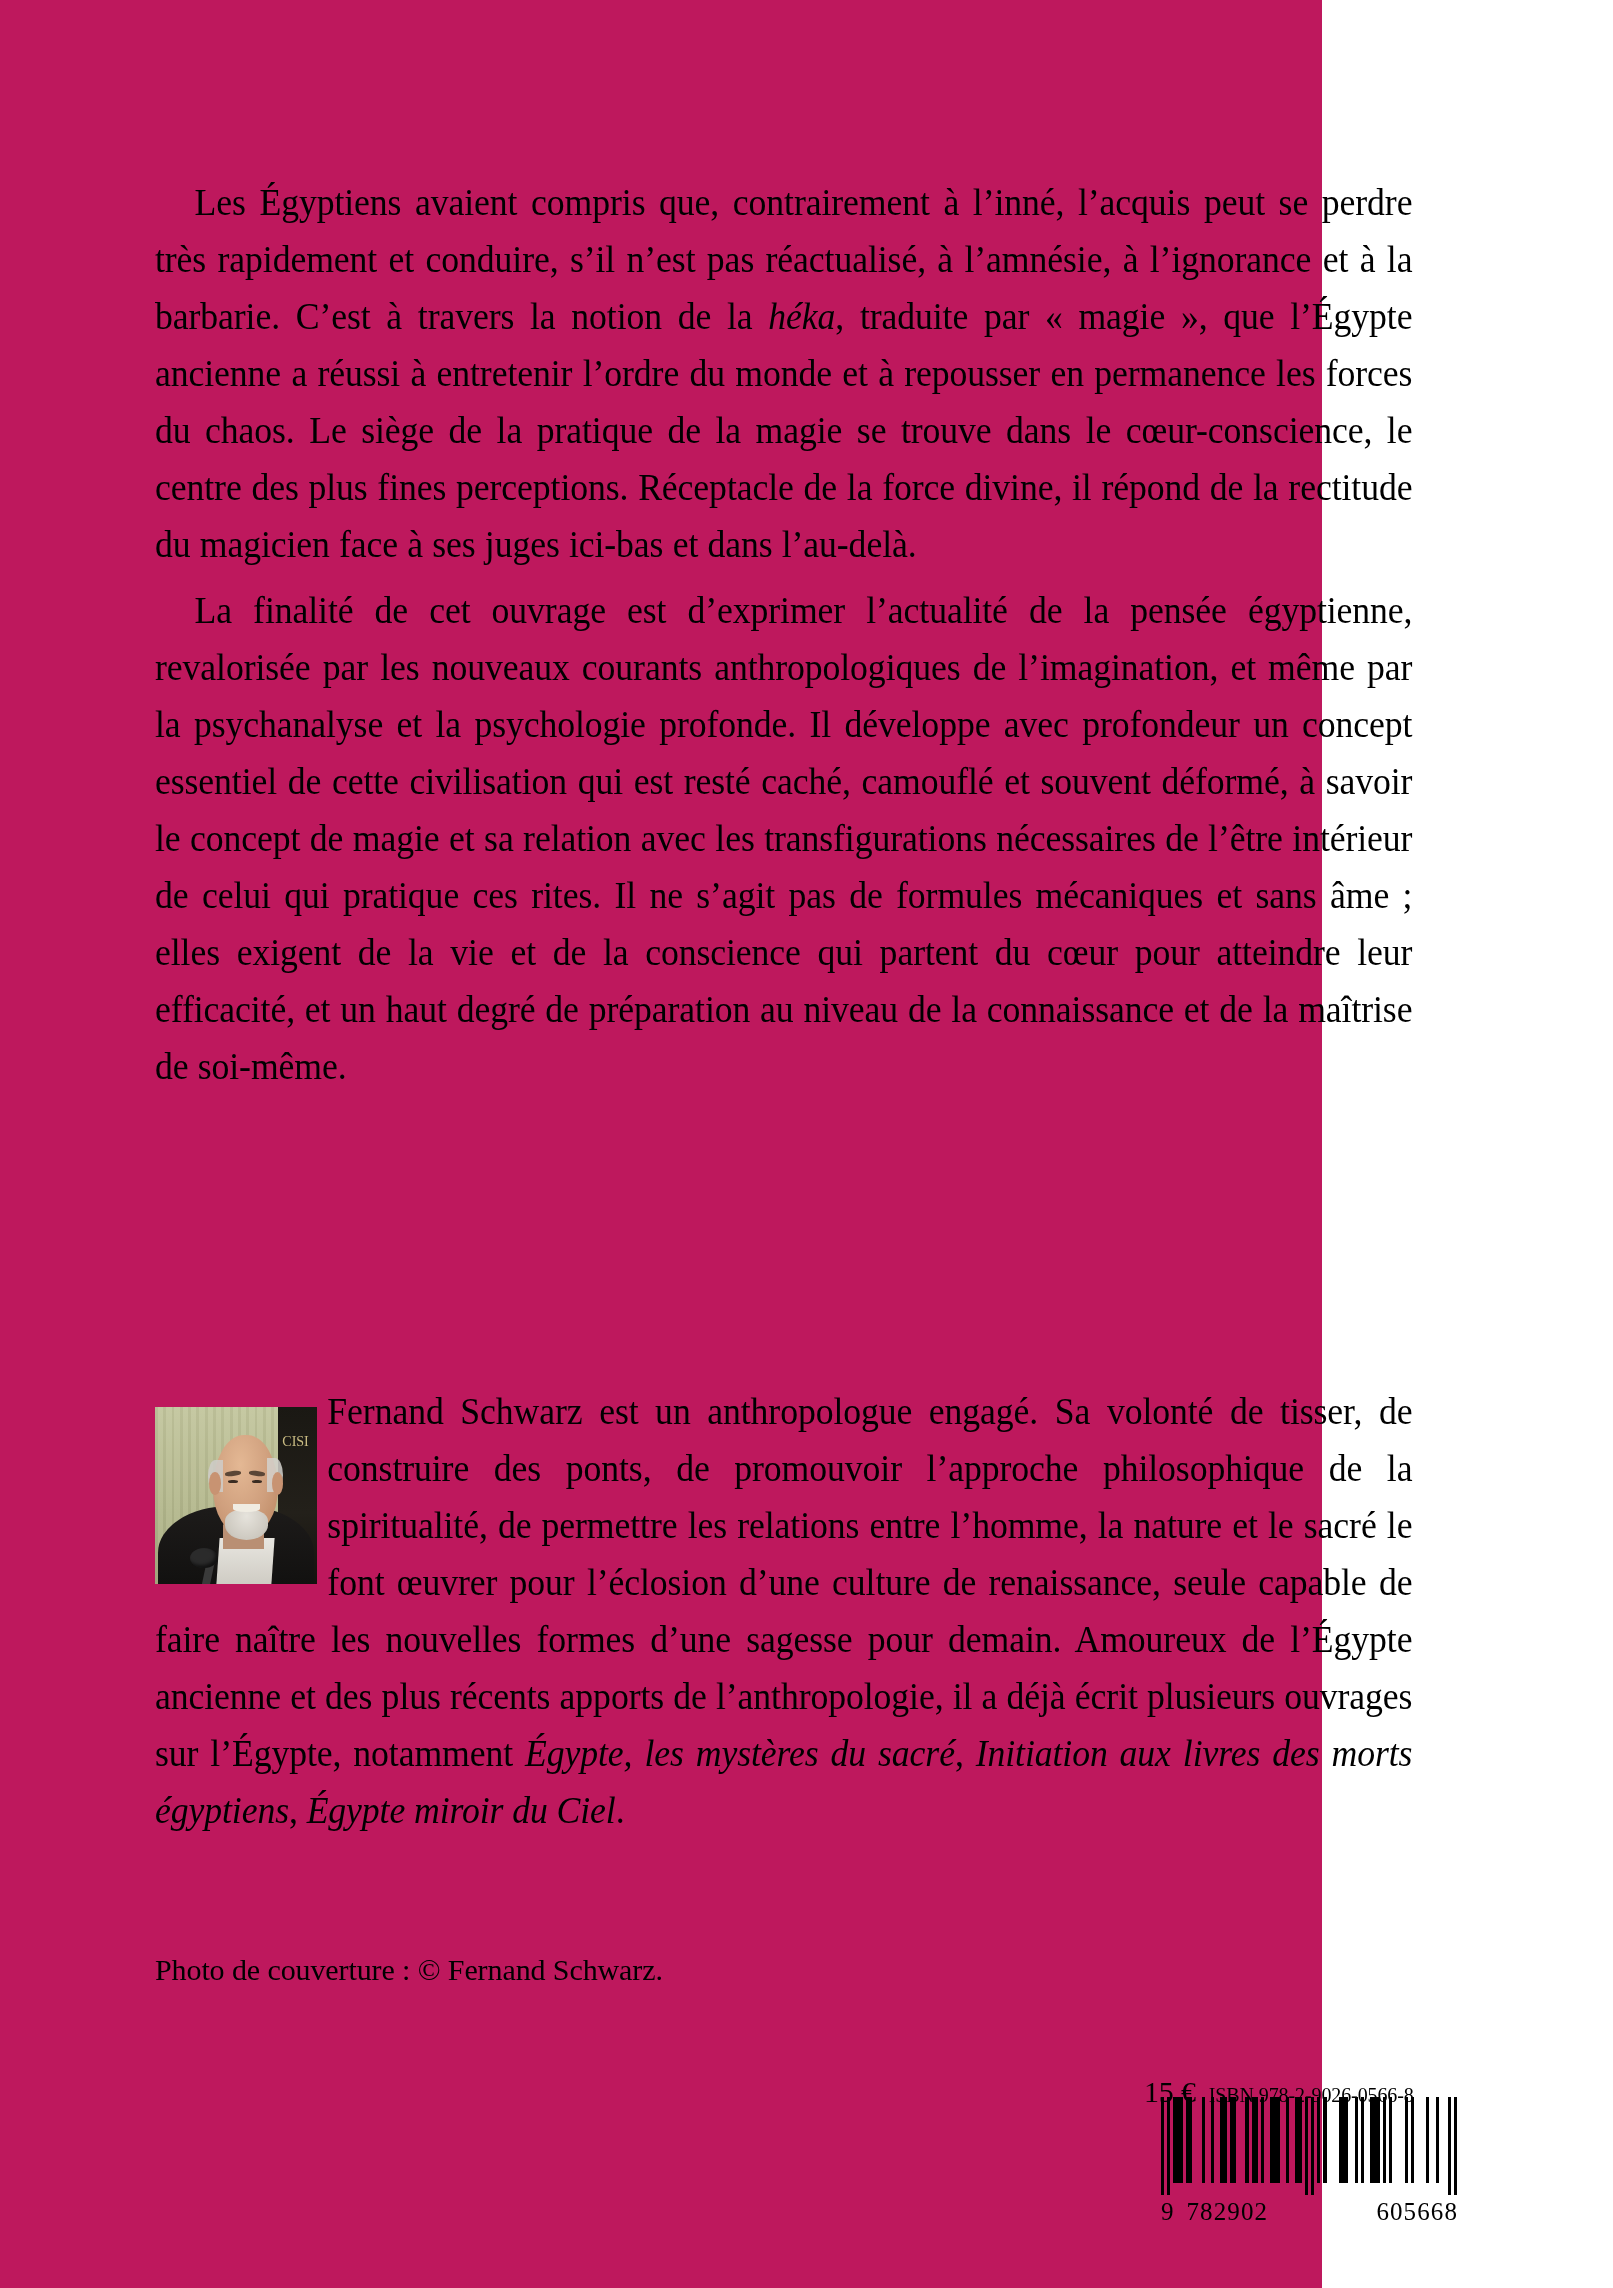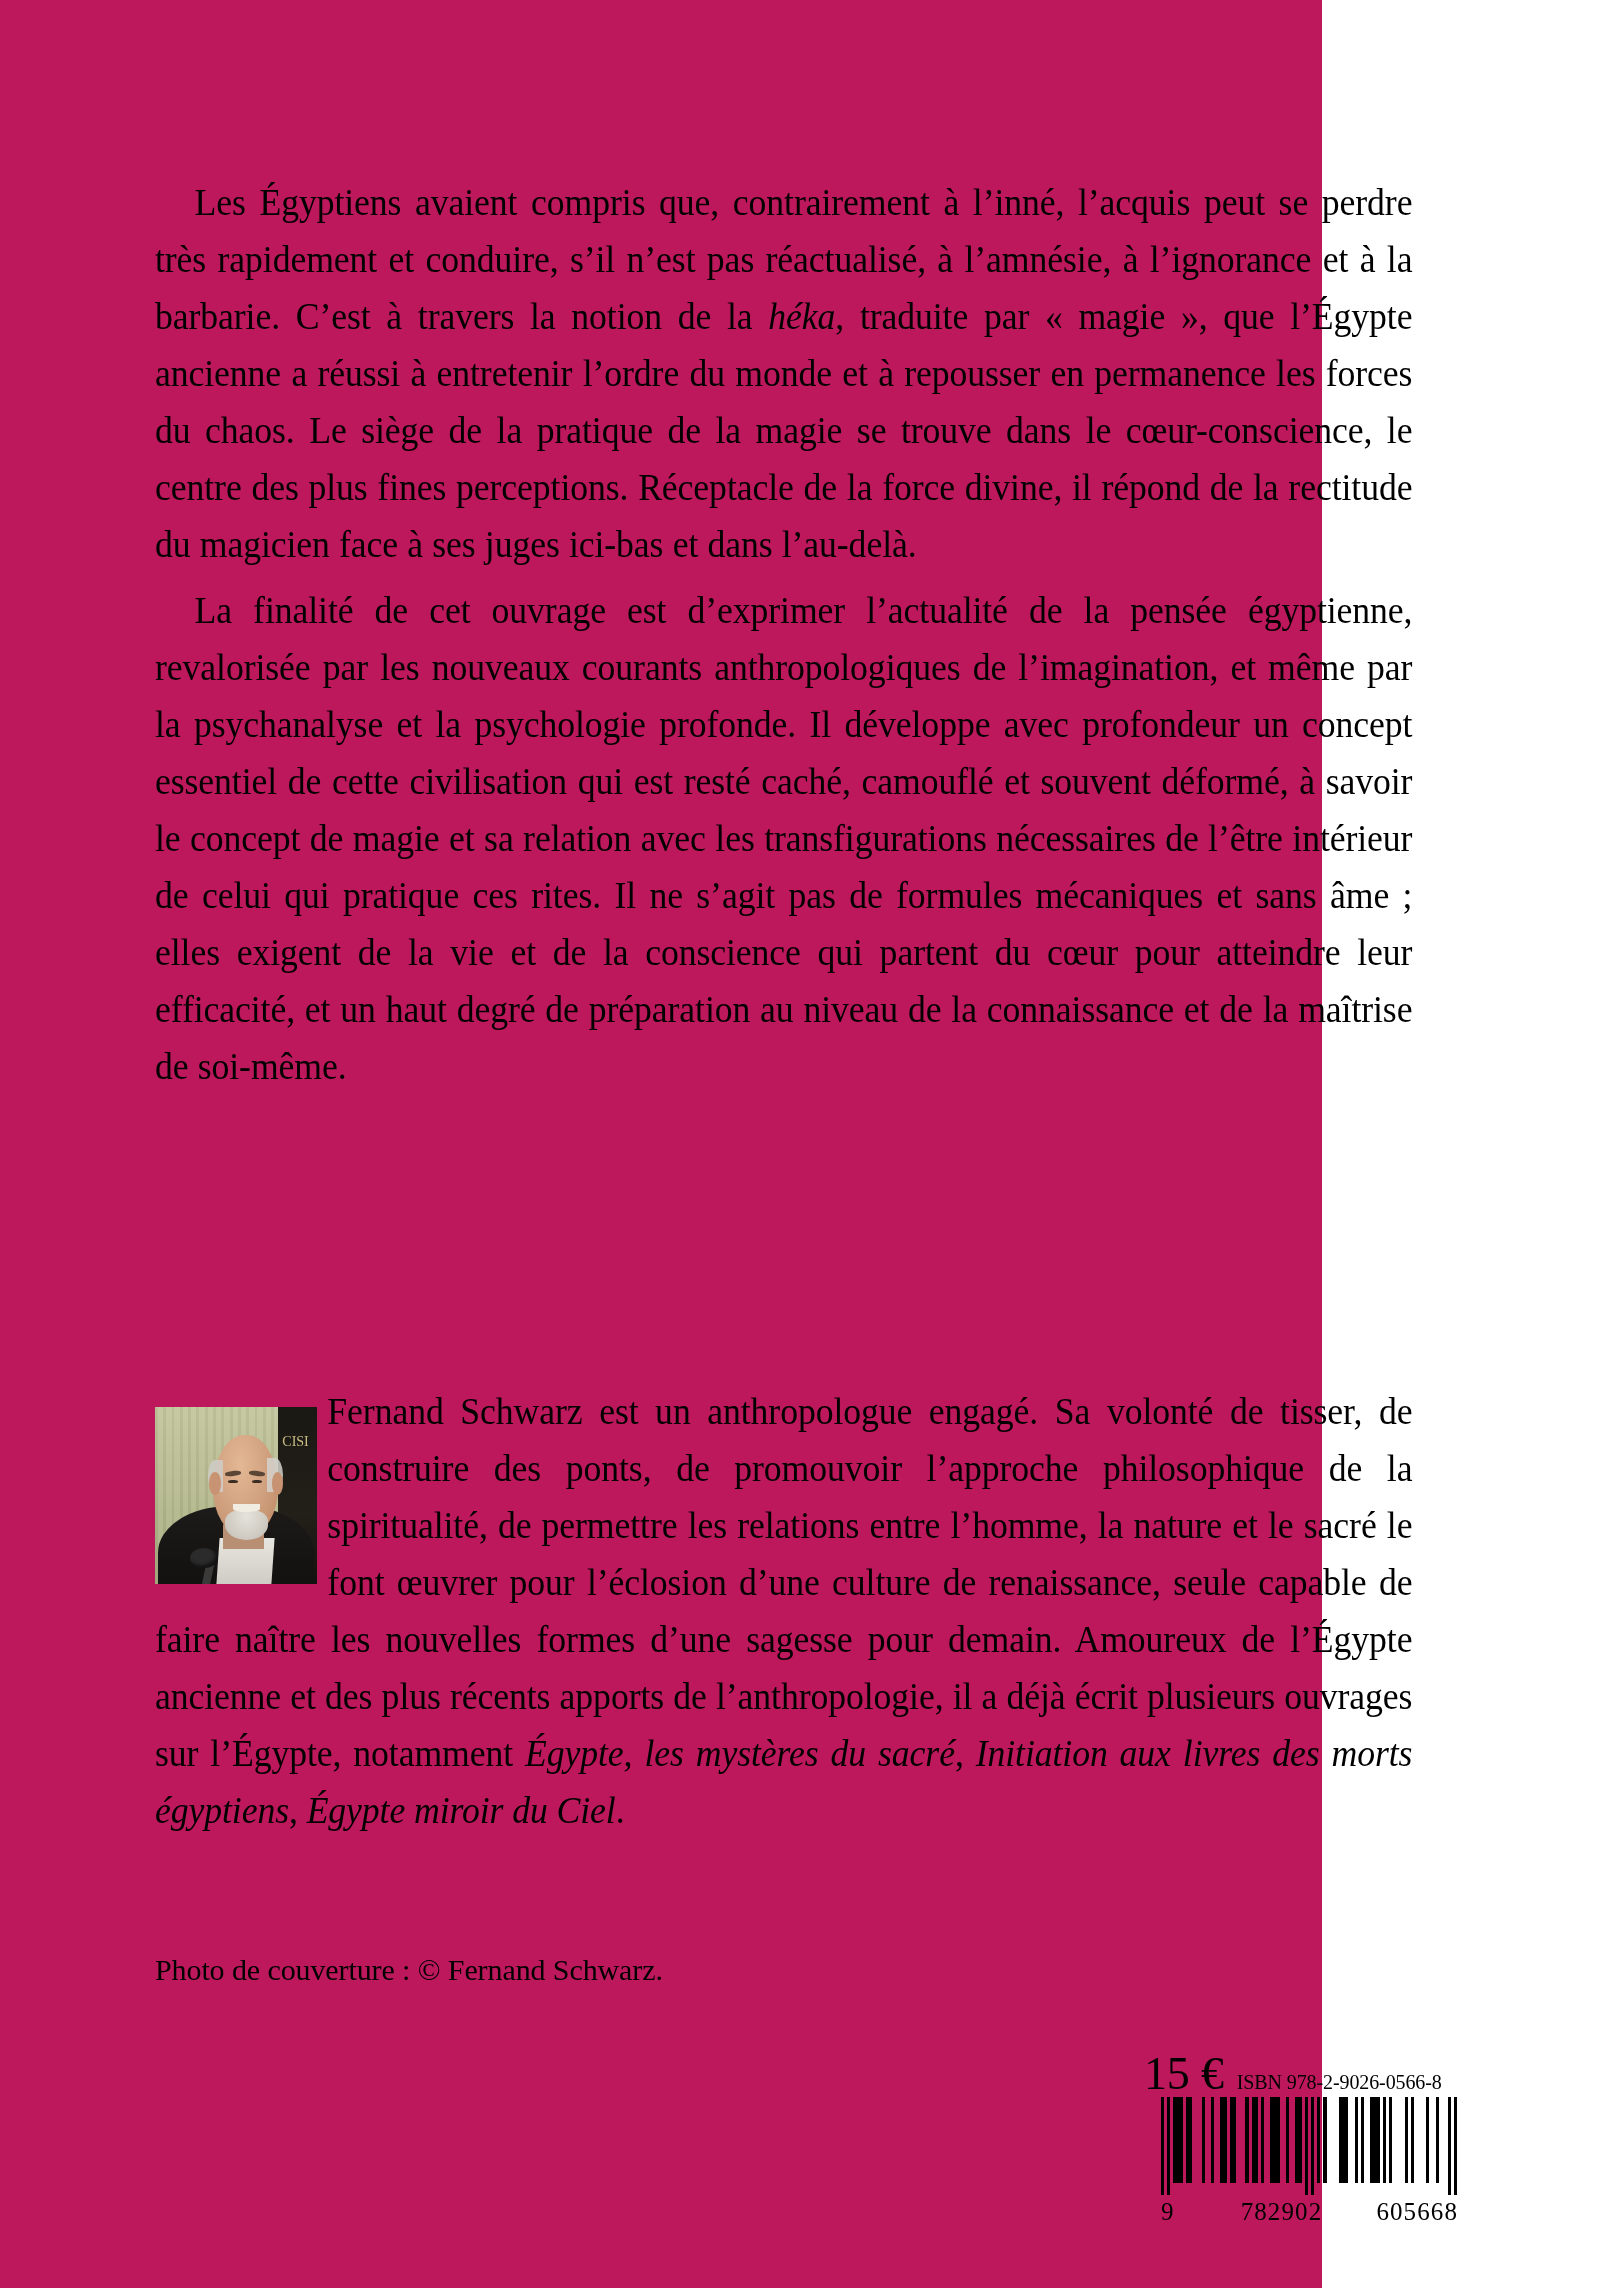--- a/index.html
+++ b/index.html
@@ -292,9 +292,10 @@
     gap: 13px;
   }
   .price {
-    font-size: 46px;
+    font-size: 30px;
     letter-spacing: -0.2px;
     white-space: nowrap;
+    margin-top: 28px;
   }
   .isbn-text {
     font-size: 20px;

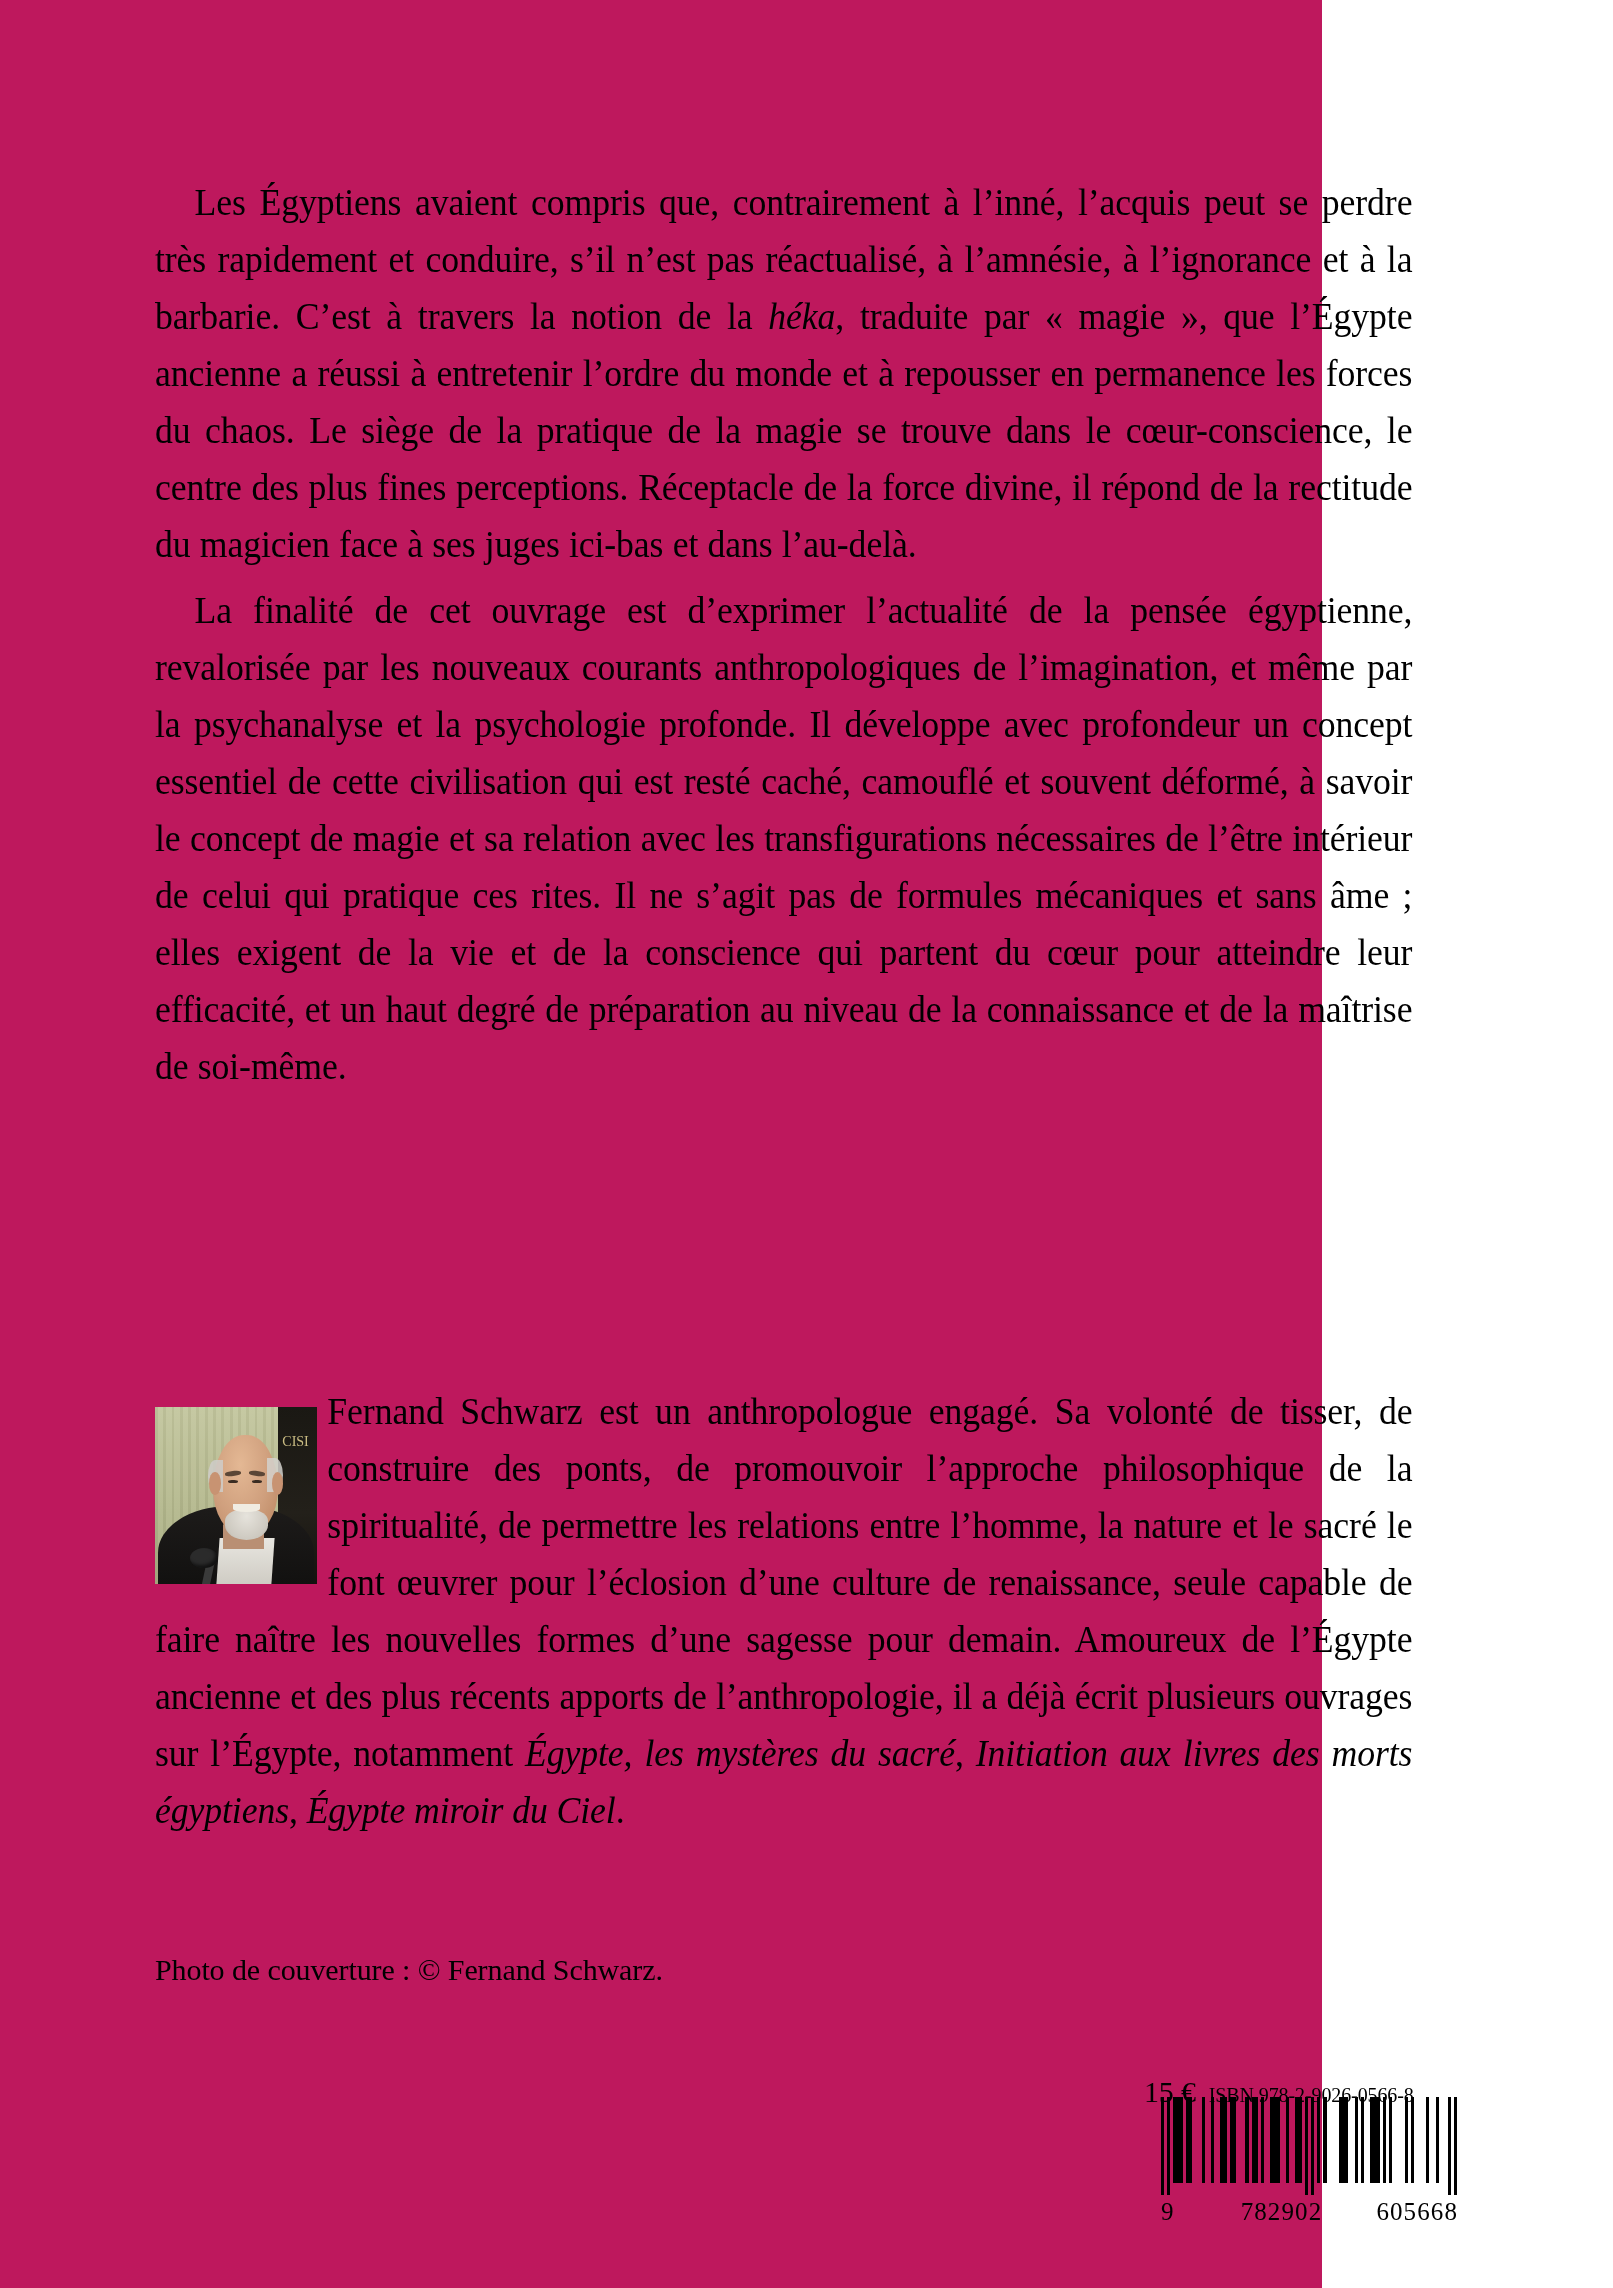--- a/index.html
+++ b/index.html
@@ -340,7 +340,7 @@
   }
   .bc-left {
     flex: 1;
-    text-align: right;
+    text-align: left;
     padding-left: 5.5px;
   }
   .bc-right {

